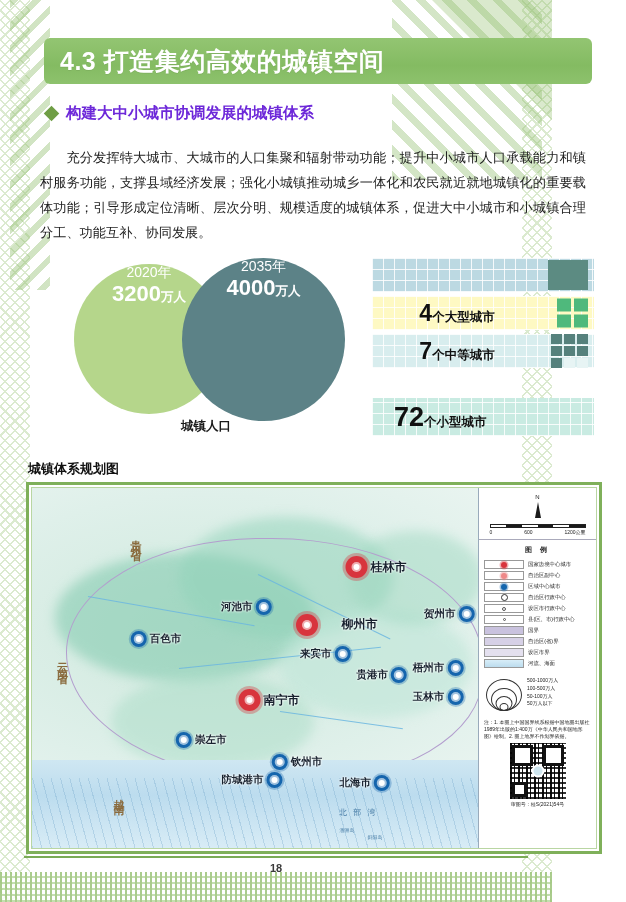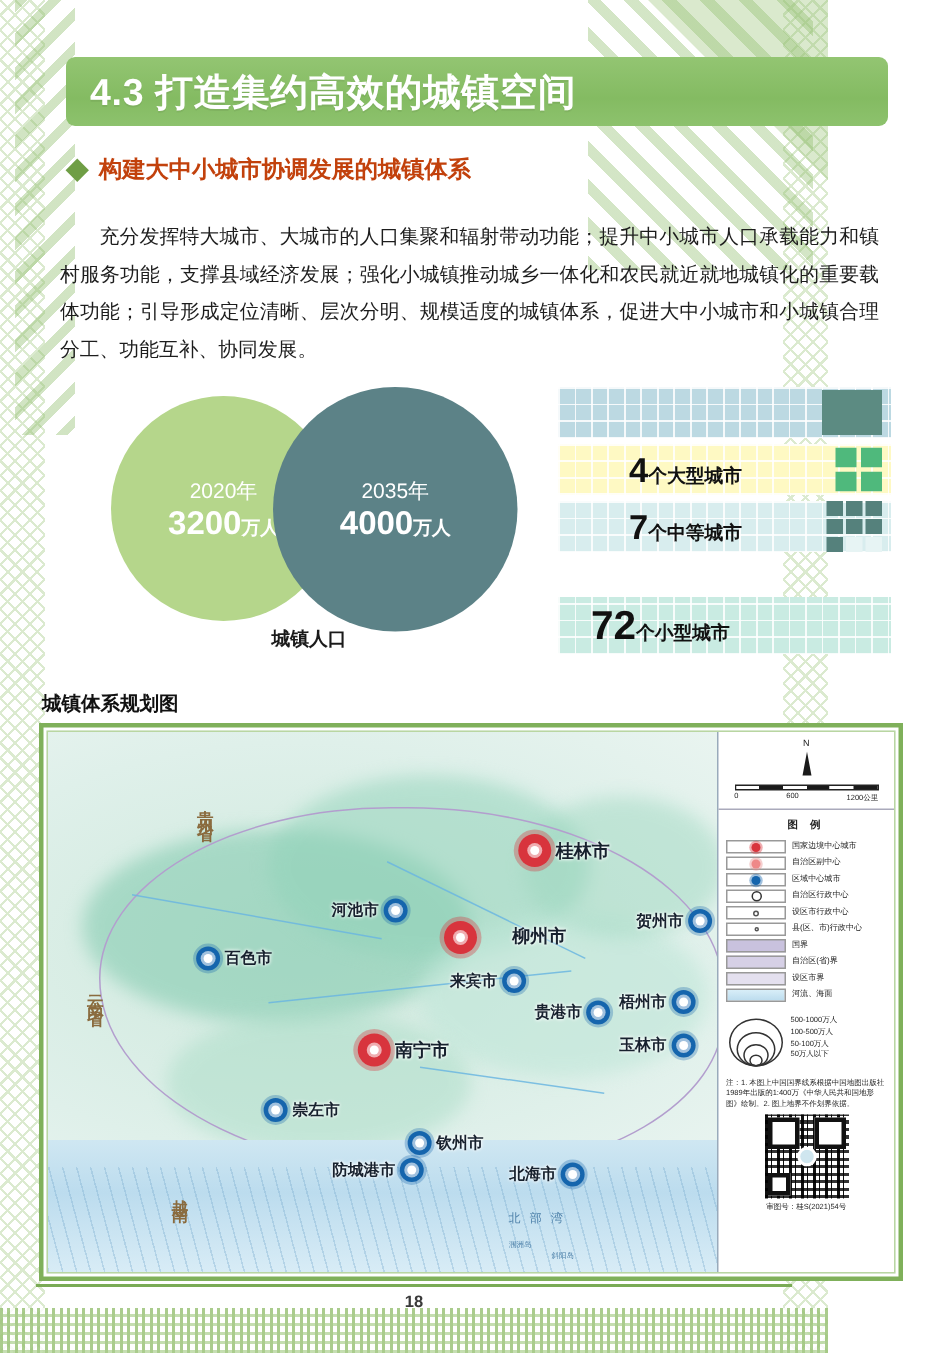--- a/index.html
+++ b/index.html
@@ -83,7 +83,7 @@
     width: 11px; height: 11px; background: #6f9e45;
     transform: rotate(45deg);
   }
-  .subhead-text { font-size: 15.5px; font-weight: bold; color: #c2410c; }
+  .subhead-text { font-size: 15.5px; font-weight: bold; color: #6d28d9; }
 
   
   .para {

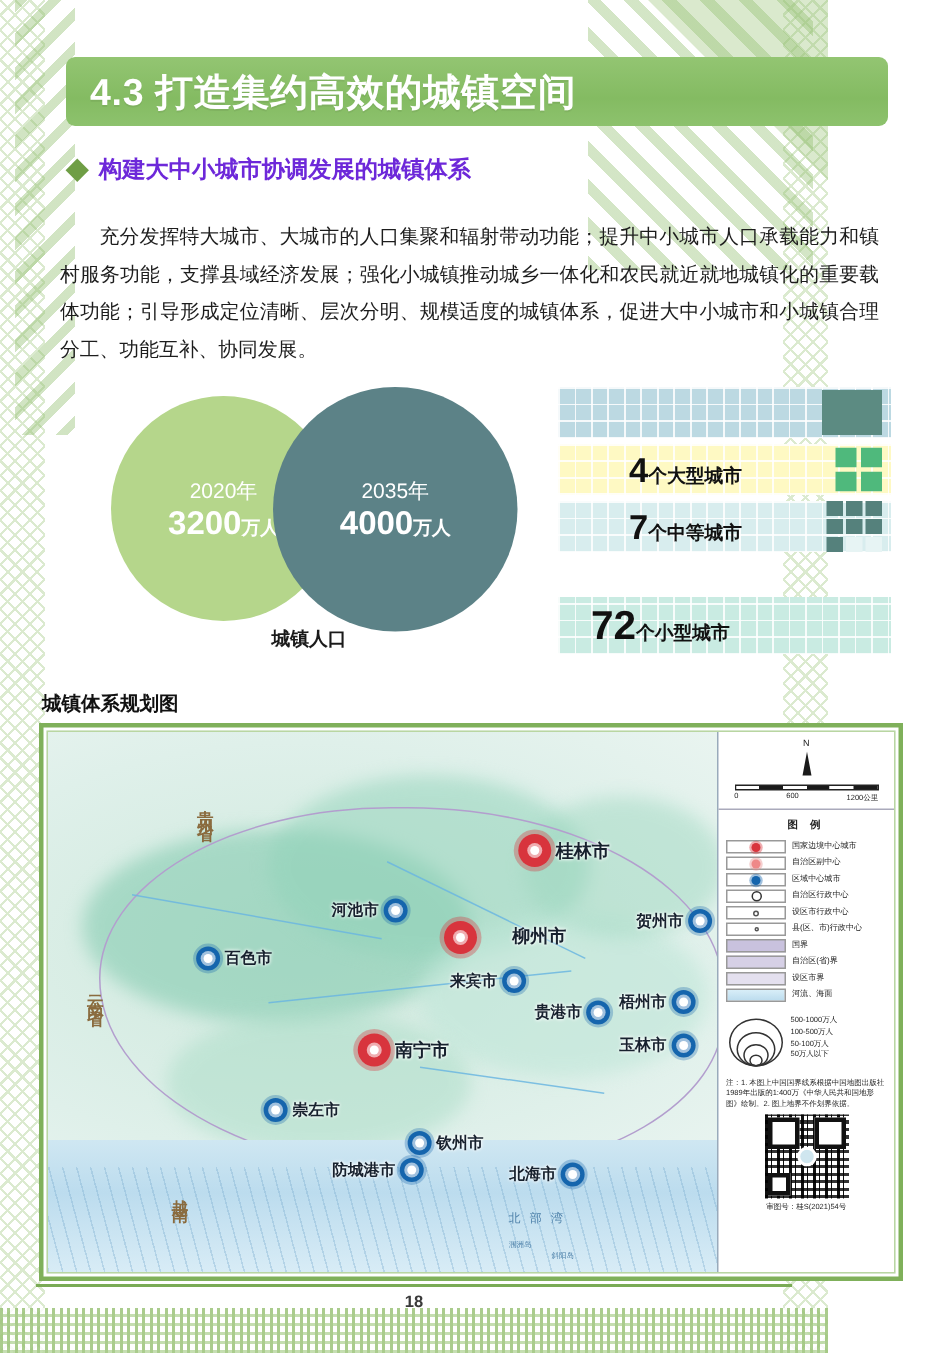--- a/index.html
+++ b/index.html
@@ -96,7 +96,7 @@
   .venn { position: absolute; left: 66px; top: 258px; width: 280px; height: 175px; }
   .circle {
     position: absolute; border-radius: 50%;
-    display: flex; flex-direction: column; align-items: center; justify-content: center;
+    display: flex; flex-direction: column; align-items: center; justify-content: flex-start;
     color: #ffffff;
   }
   .circle.a { left: 8px; top: 6px; width: 150px; height: 150px; background: #b5d68b; }

